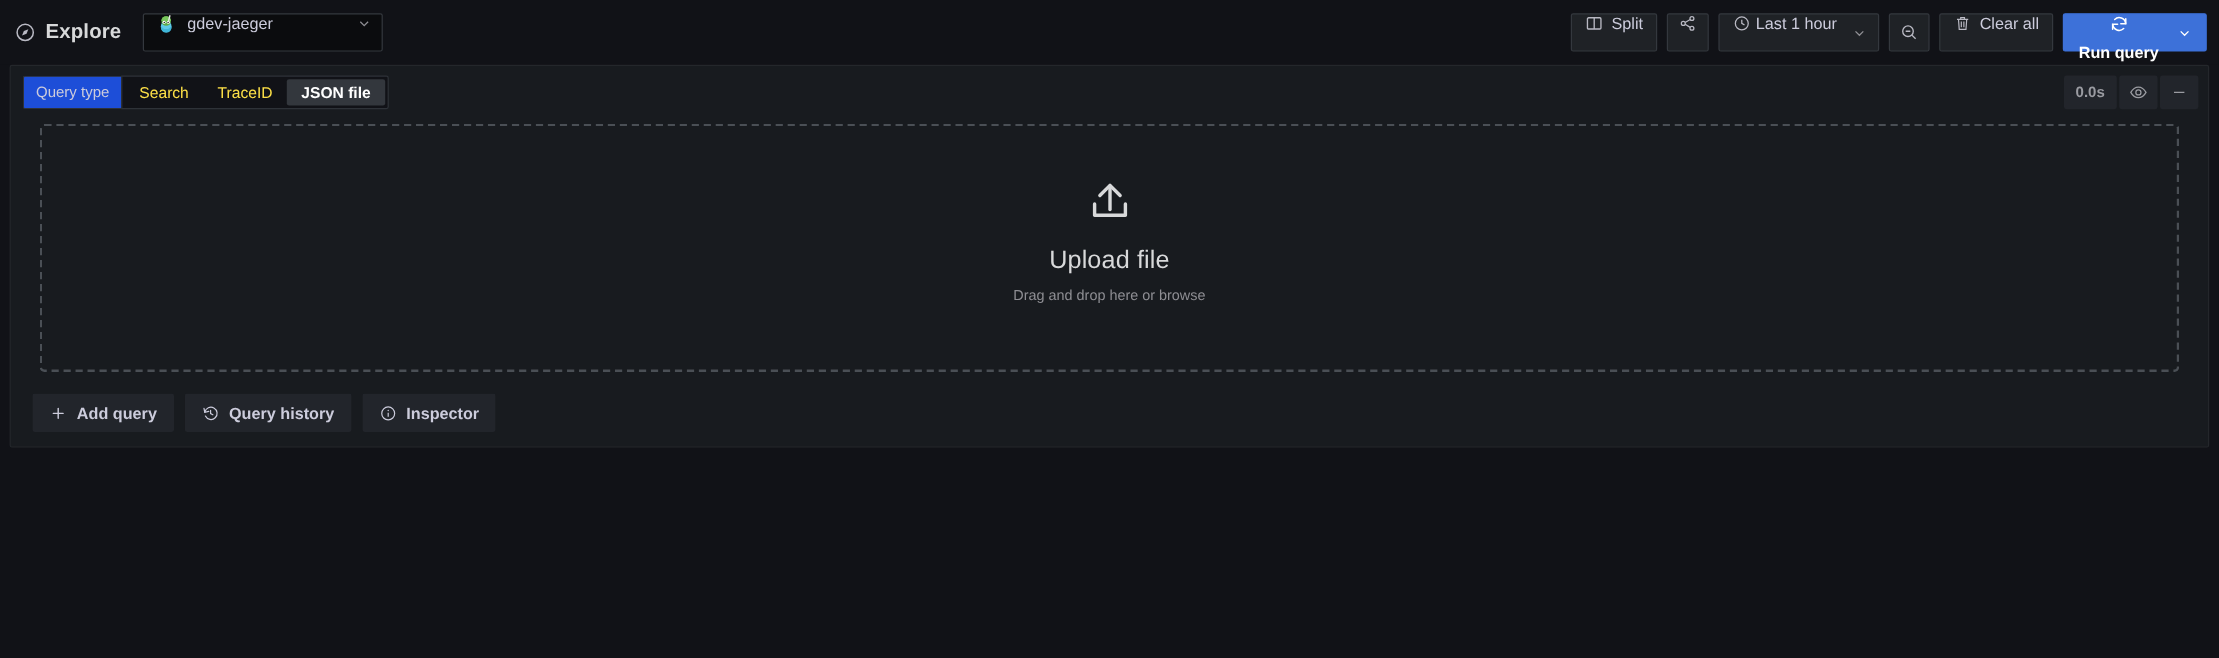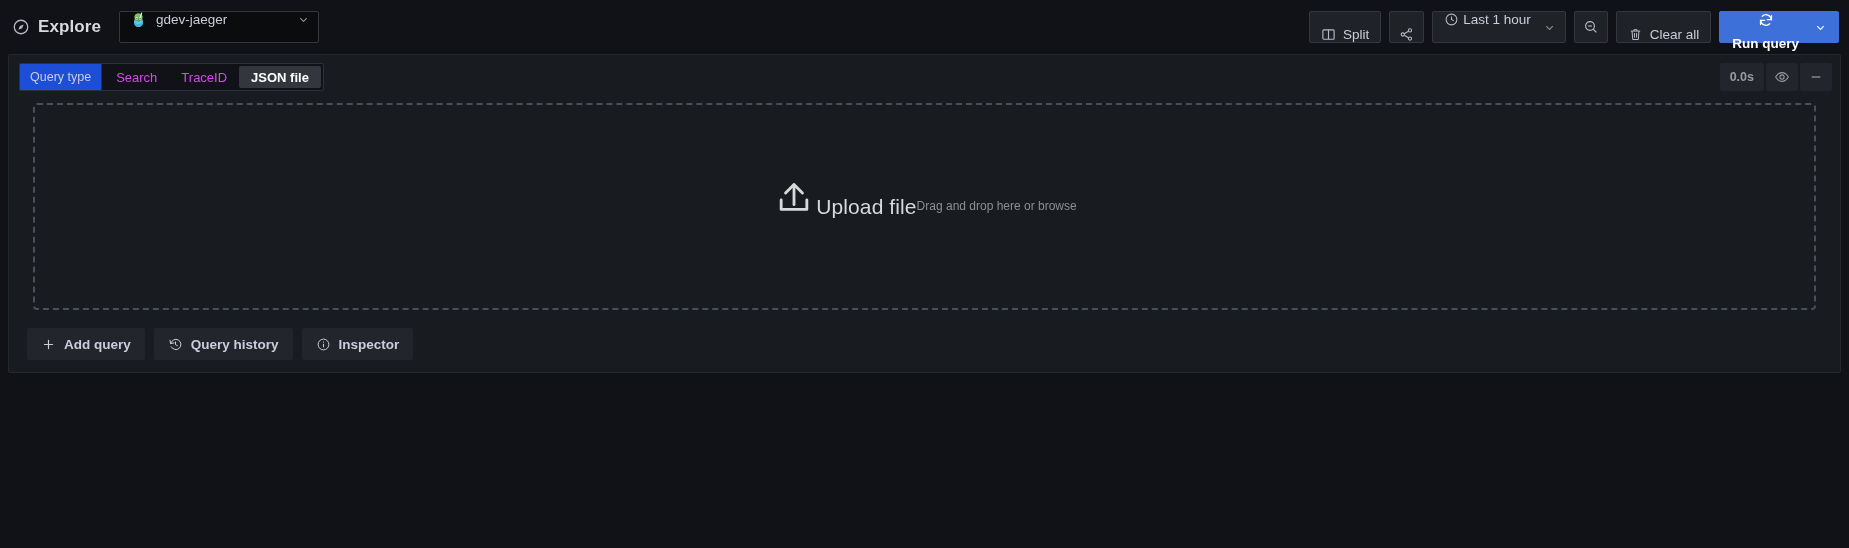--- a/index.html
+++ b/index.html
@@ -83,7 +83,7 @@
     border: 1px solid #34383e;
     border-radius: 2px;
     display: flex;
-    align-items: flex-end;
+    align-items: flex-start;
     gap: 7px;
     padding: 0 11px;
     color: #ccccdc;

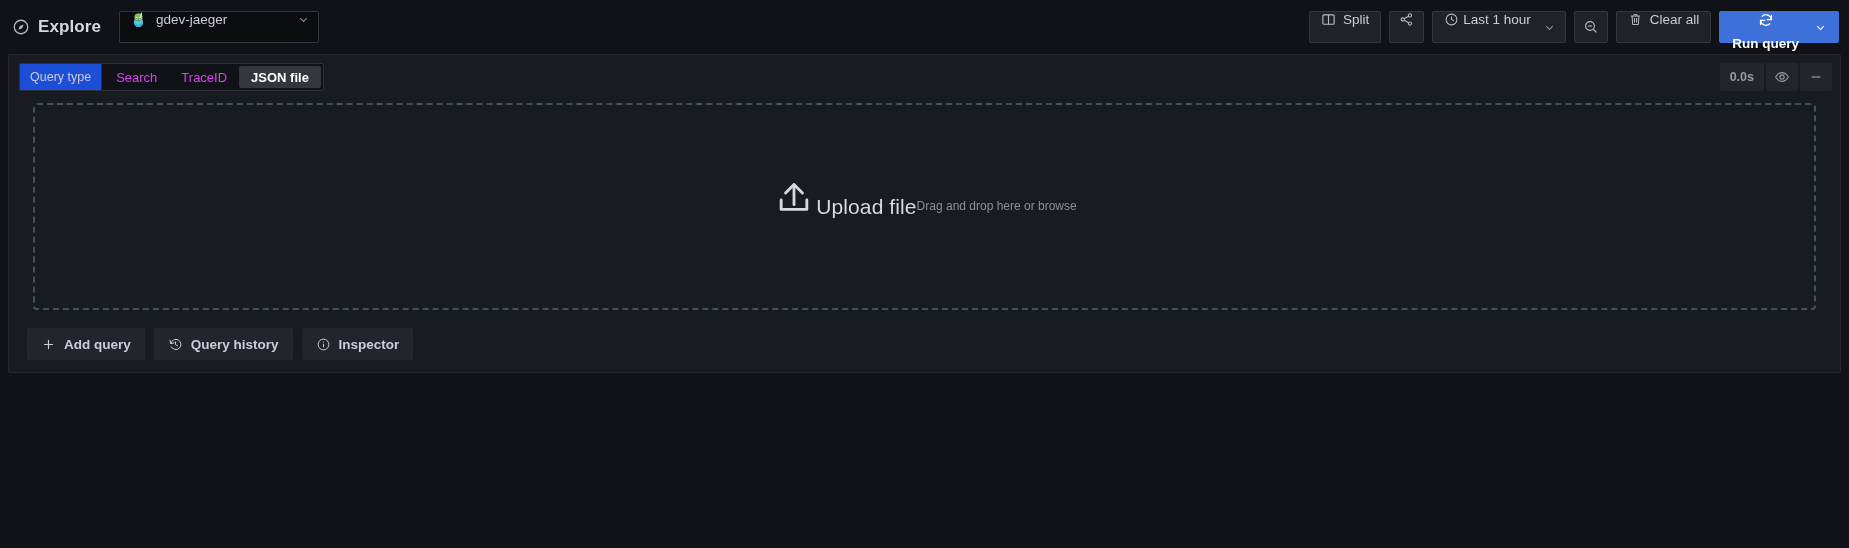--- a/index.html
+++ b/index.html
@@ -208,7 +208,7 @@
     align-items: center;
     padding: 0 12px;
     font-size: 13px;
-    color: #d946ef;
+    color: #fde047;
     border-radius: 2px;
     cursor: pointer;
     white-space: nowrap;

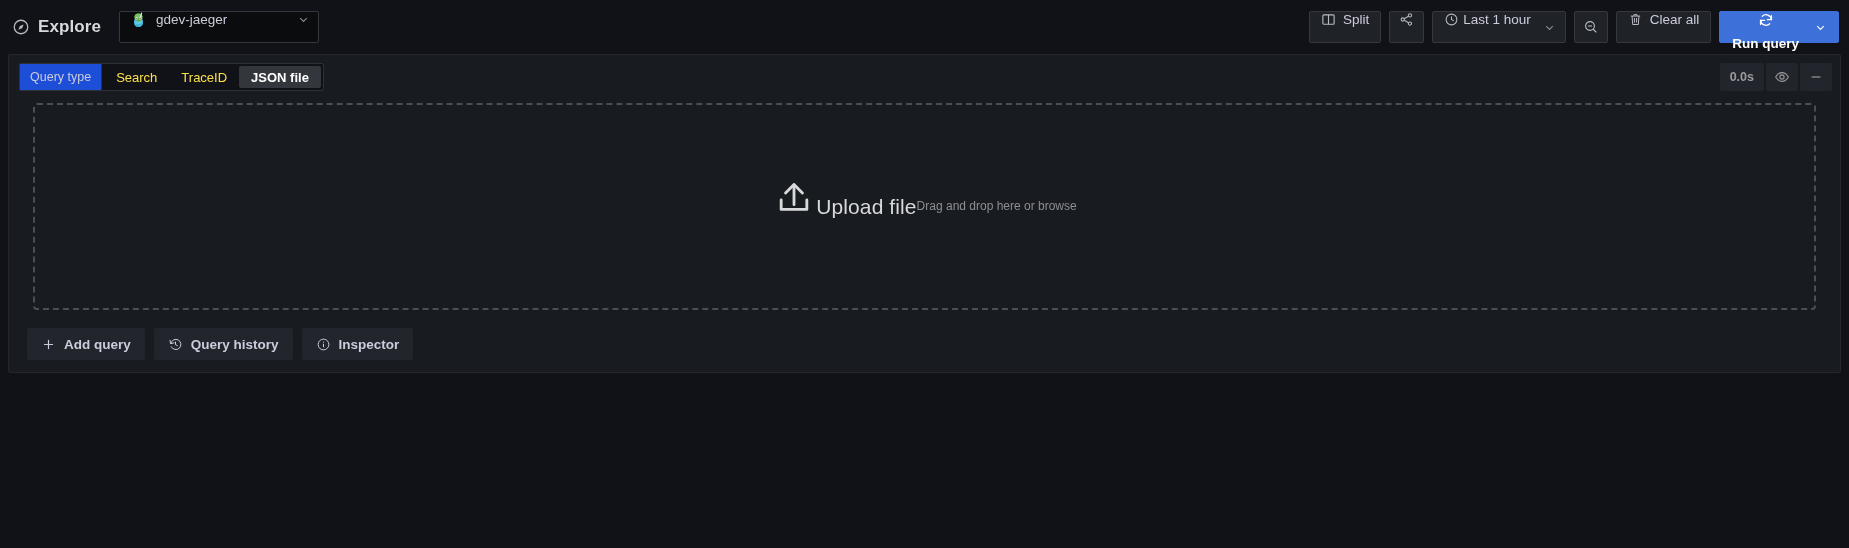--- a/index.html
+++ b/index.html
@@ -269,7 +269,7 @@
   }
   .dz-inner {
     display: flex;
-    flex-direction: row;
+    flex-direction: column;
     align-items: center;
     transform: translateY(-6px);
   }

